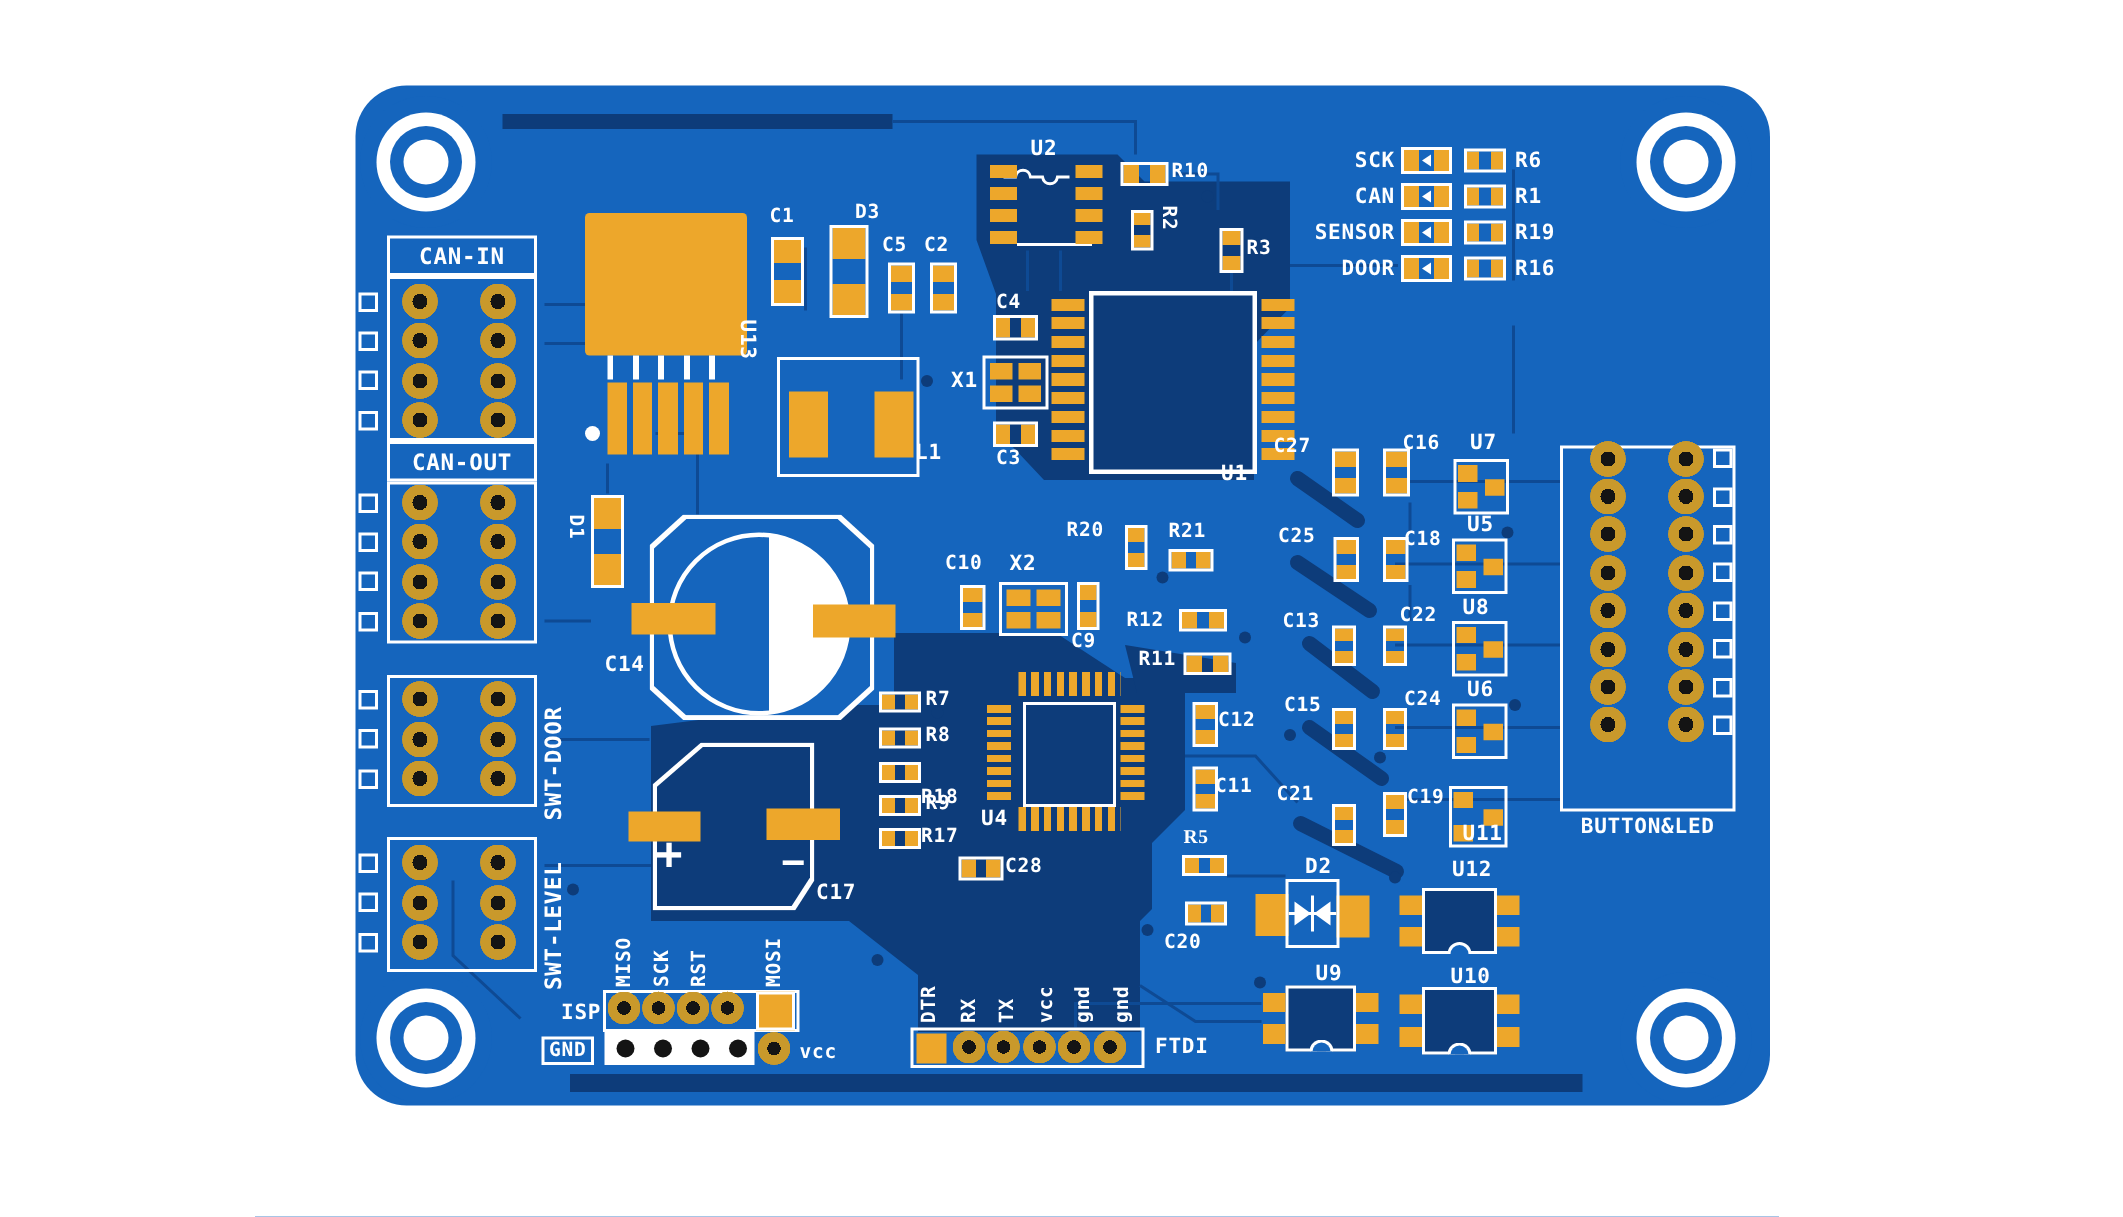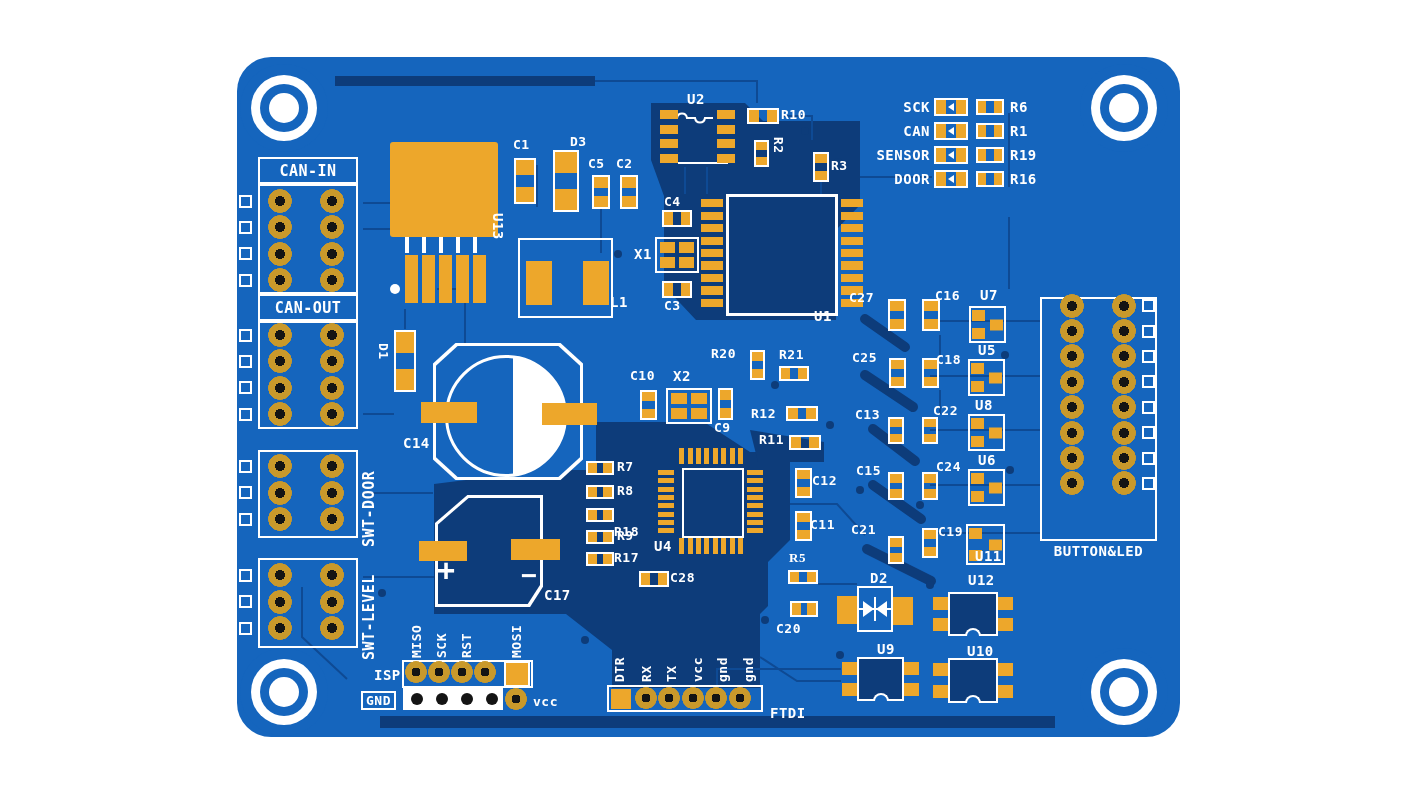--- a/index.html
+++ b/index.html
@@ -461,7 +461,7 @@
         <i class="th sm"></i>
         <i class="th sm"></i>
       </div>
-  <div class="silk" style="position:absolute;left:533px;top:633px;font-size:14px;margin-top:15px;">FTDI</div>
+  <div class="silk" style="position:absolute;left:533px;top:633px;font-size:14px;">FTDI</div>
 
   <div>
         <span class="silk ref" style="left: 276px; top: 81px;">C1</span>

